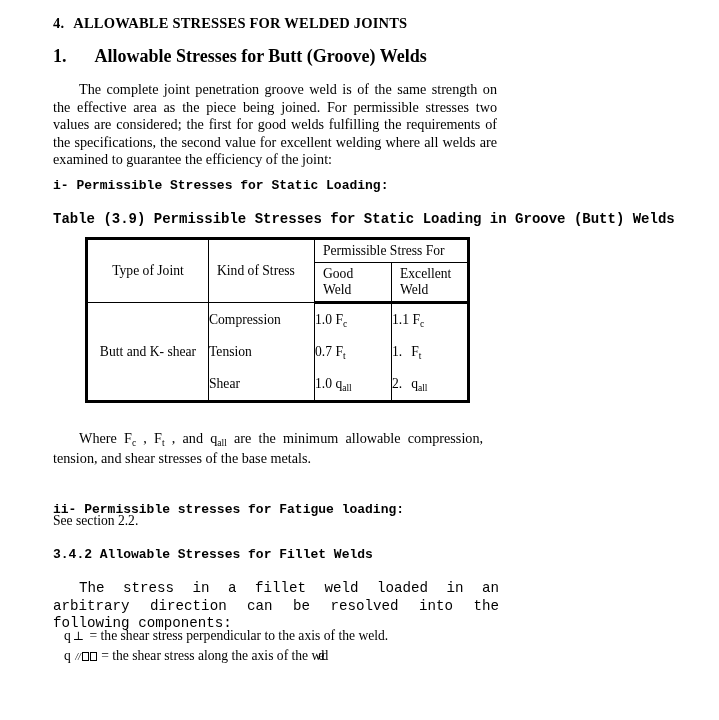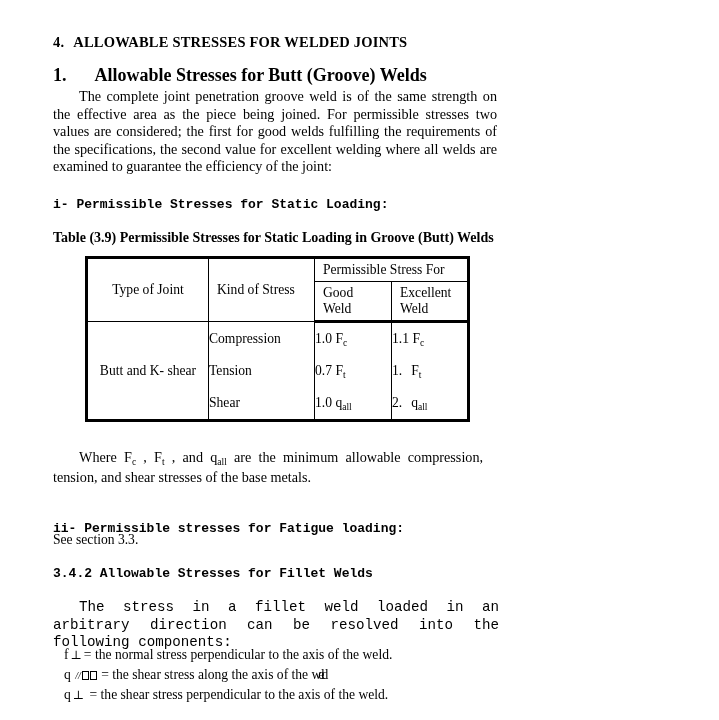--- a/index.html
+++ b/index.html
@@ -20,7 +20,6 @@
     height: 588px;
     padding: 13px;
     box-sizing: border-box;
-    margin-top: 19px;
   }
   .h-main {
     position: absolute;

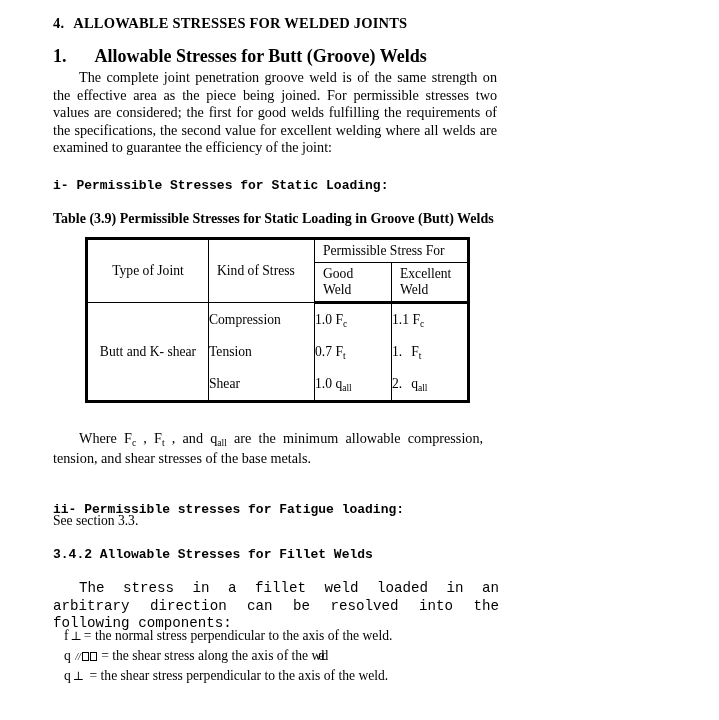--- a/index.html
+++ b/index.html
@@ -50,7 +50,7 @@
   .para .indent { display: inline-block; width: 26px; }
   #para-intro {
     left: 53px;
-    top: 69px;
+    top: 81px;
     width: 444px;
   }
   .h-item {

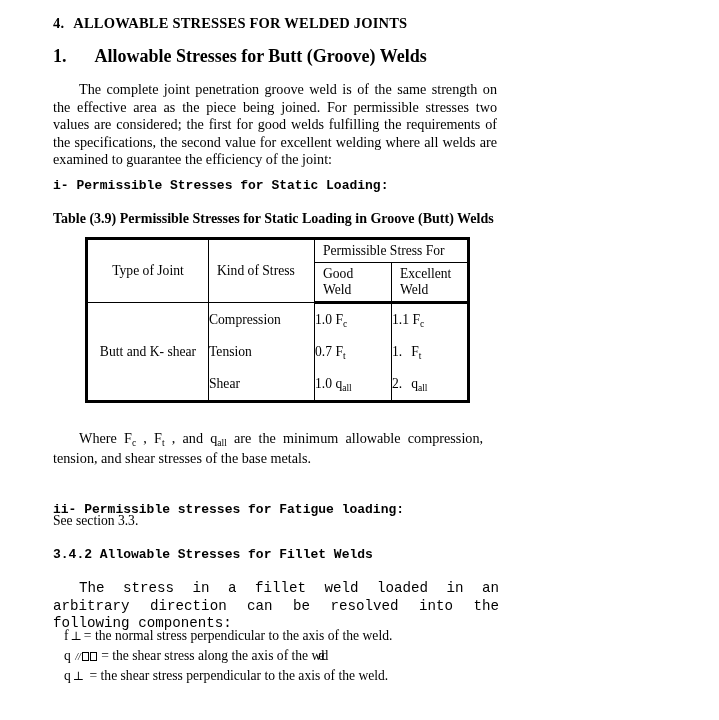--- a/index.html
+++ b/index.html
@@ -71,6 +71,7 @@
     font-size: 14px;
     font-weight: bold;
     white-space: nowrap;
+    font-family: Liberation Mono, monospace;
   }
   
   #stress-table {

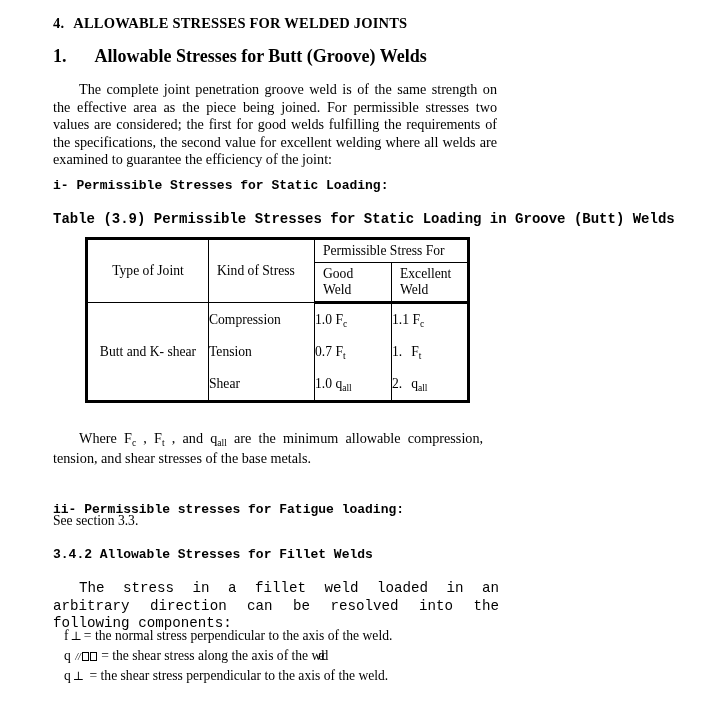--- a/index.html
+++ b/index.html
@@ -220,7 +220,7 @@
 
   <div class="h-item" id="h-fatigue">ii- Permissible stresses for Fatigue loading:</div>
 
-  <div id="note-see">See section 3.3.</div>
+  <div id="note-see">See section 2.2.</div>
 
   <div class="h-item" id="h-fillet">3.4.2 Allowable Stresses for Fillet Welds</div>
 

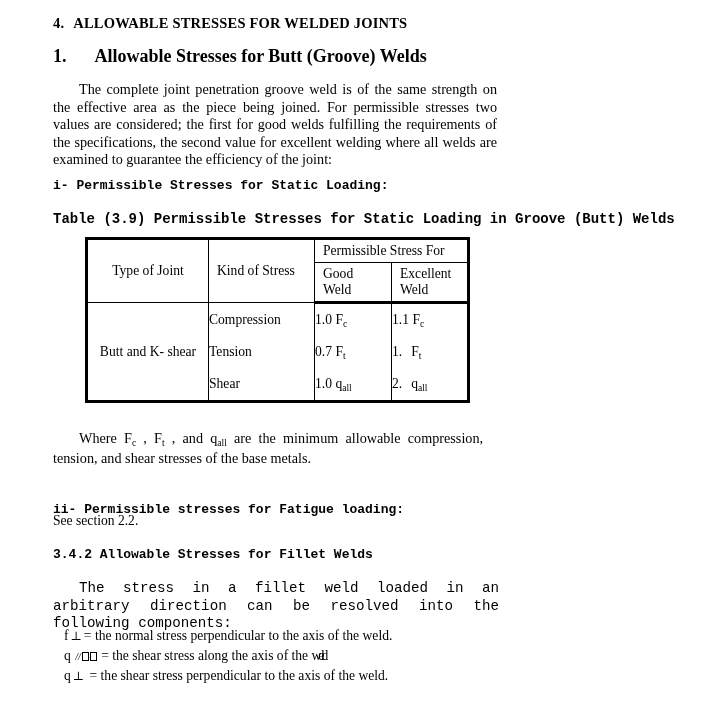--- a/index.html
+++ b/index.html
@@ -227,7 +227,6 @@
   <div class="para" id="para-fillet"><span class="indent"></span><span>The stress in a fillet weld loaded in an arbitrary direction can be resolved into the following components:</span></div>
 
   <div id="defs">
-    <div class="def-line"><span>f</span><span class="sym-perp">⊥</span><span>= the normal stress perpendicular to the axis of the weld.</span></div>
     <div class="def-line"><span>q</span>&nbsp;<span class="sym-par">//</span><span class="tofu"></span><span class="tofu"></span>&nbsp;<span>= the shear stress along the axis of the</span>&nbsp;<span class="overlap">weld</span></div>
     <div class="def-line"><span>q</span><span class="sym-perp">⊥</span>&nbsp;<span>= the shear stress perpendicular to the axis of the weld.</span></div>
   </div>

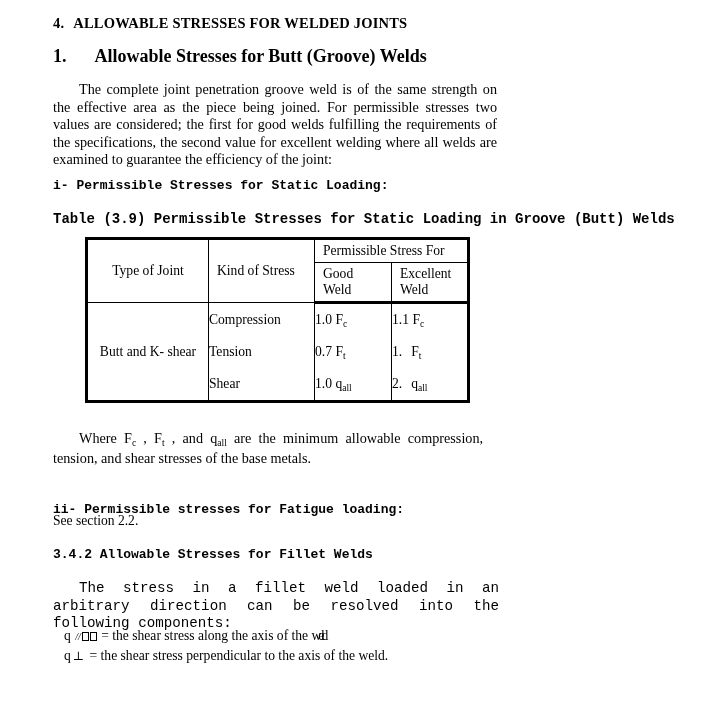--- a/index.html
+++ b/index.html
@@ -227,8 +227,8 @@
   <div class="para" id="para-fillet"><span class="indent"></span><span>The stress in a fillet weld loaded in an arbitrary direction can be resolved into the following components:</span></div>
 
   <div id="defs">
+    <div class="def-line"><span>q</span><span class="sym-perp">⊥</span>&nbsp;<span>= the shear stress perpendicular to the axis of the weld.</span></div>
     <div class="def-line"><span>q</span>&nbsp;<span class="sym-par">//</span><span class="tofu"></span><span class="tofu"></span>&nbsp;<span>= the shear stress along the axis of the</span>&nbsp;<span class="overlap">weld</span></div>
-    <div class="def-line"><span>q</span><span class="sym-perp">⊥</span>&nbsp;<span>= the shear stress perpendicular to the axis of the weld.</span></div>
   </div>
 
 </div>

